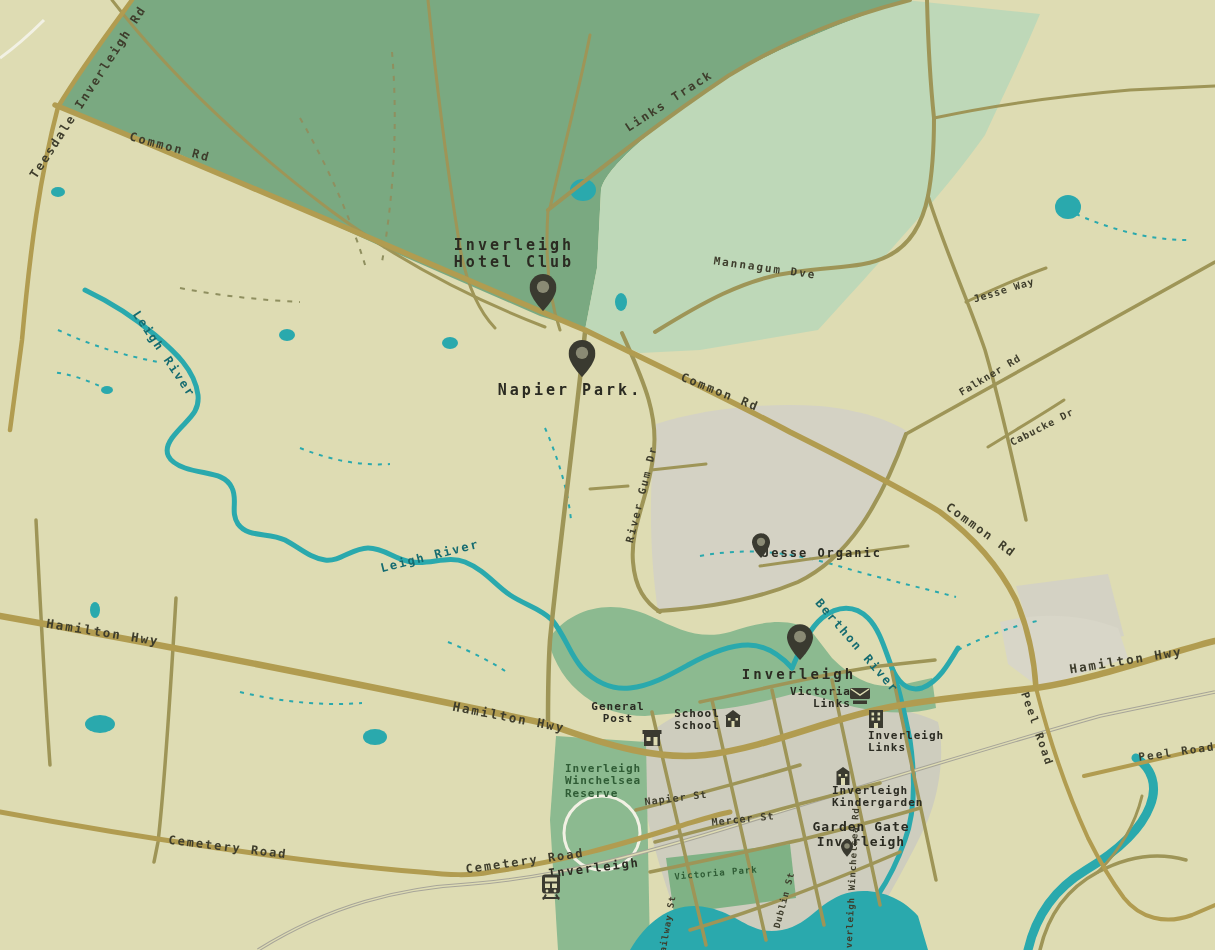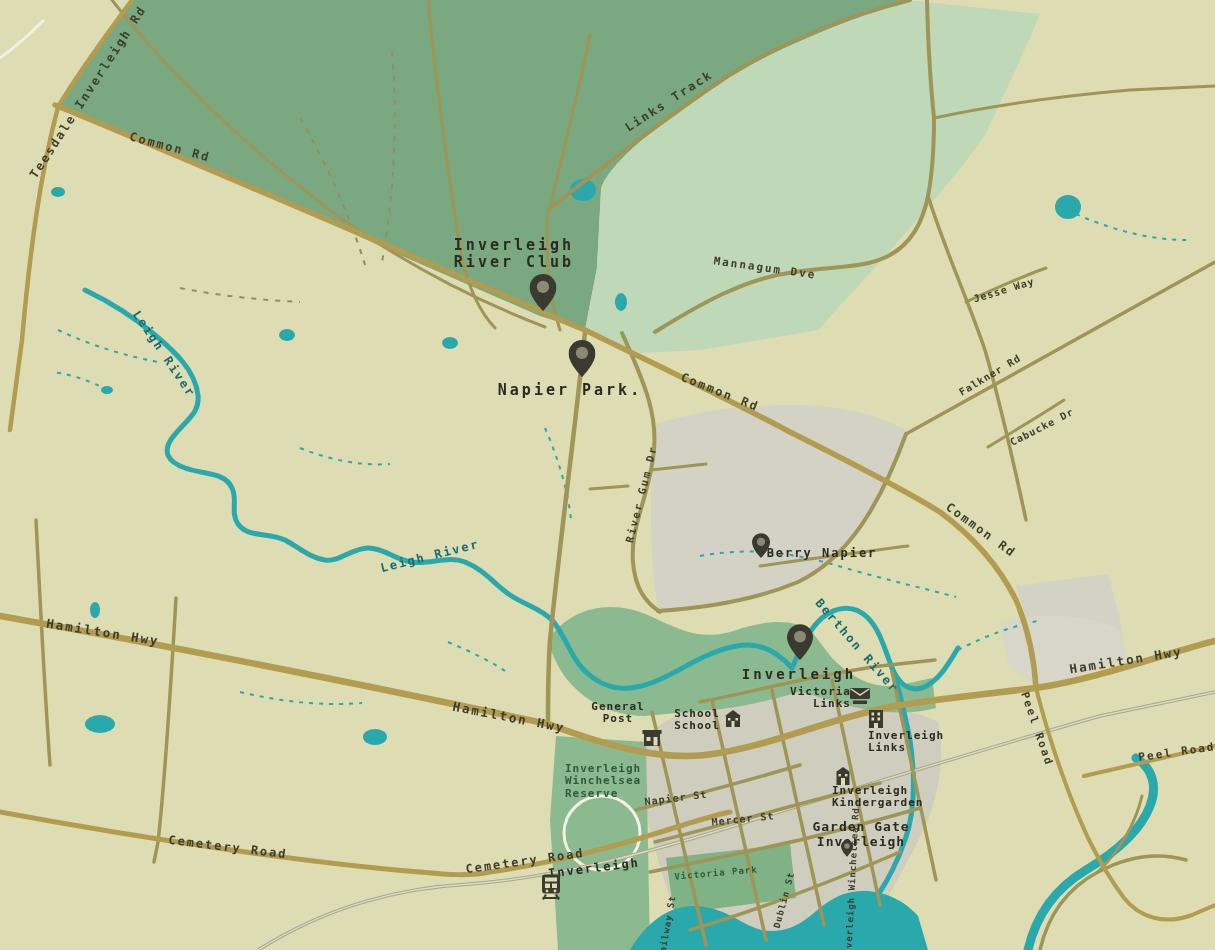--- a/index.html
+++ b/index.html
@@ -156,7 +156,7 @@
 
   <div class="blk center green-lbl" style="left:514px;top:254px;font-size:15px;letter-spacing:3px;">
     <div>Inverleigh</div>
-    <div>River Club</div>
+    <div>Hotel Club</div>
   </div>
   <span class="lbl poi-lbl" style="left:570px;top:390px;font-size:15px;letter-spacing:3px;">Napier Park.</span>
   <span class="lbl poi-lbl" style="left:822px;top:553px;font-size:12px;">Berry Napier</span>

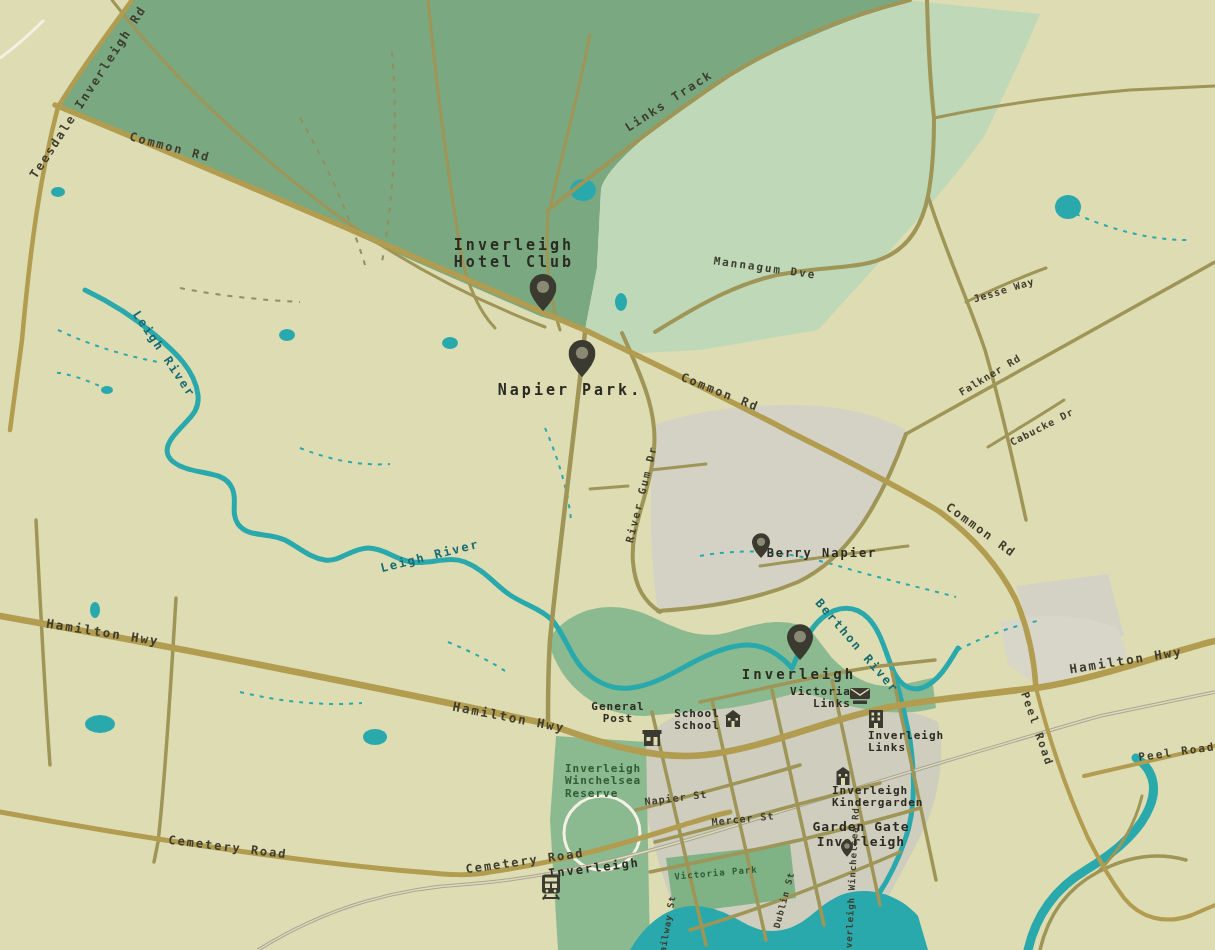--- a/index.html
+++ b/index.html
@@ -159,7 +159,7 @@
     <div>Hotel Club</div>
   </div>
   <span class="lbl poi-lbl" style="left:570px;top:390px;font-size:15px;letter-spacing:3px;">Napier Park.</span>
-  <span class="lbl poi-lbl" style="left:822px;top:553px;font-size:12px;">Berry Napier</span>
+  <span class="lbl poi-lbl" style="left:822px;top:553px;font-size:12px;">Jesse Organic</span>
   <span class="lbl poi-lbl" style="left:799px;top:674px;font-size:14px;letter-spacing:3px;">Inverleigh</span>
   <div class="blk right" style="left:851px;top:698px;font-size:11px;letter-spacing:1px;">
     <div>Victoria</div>

